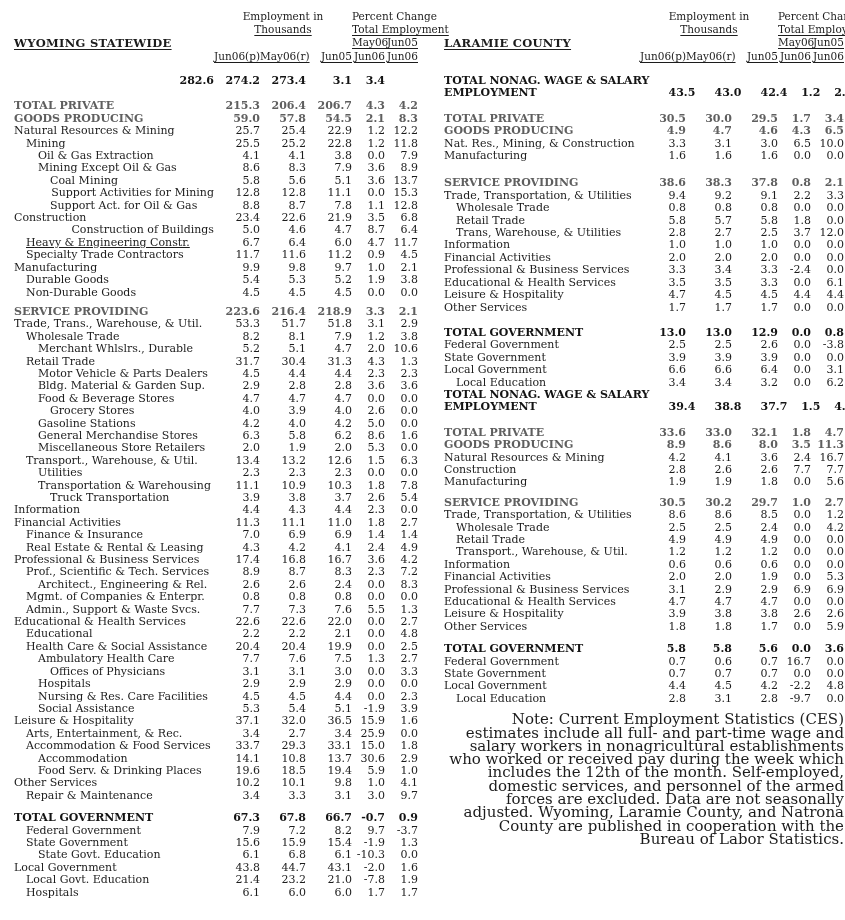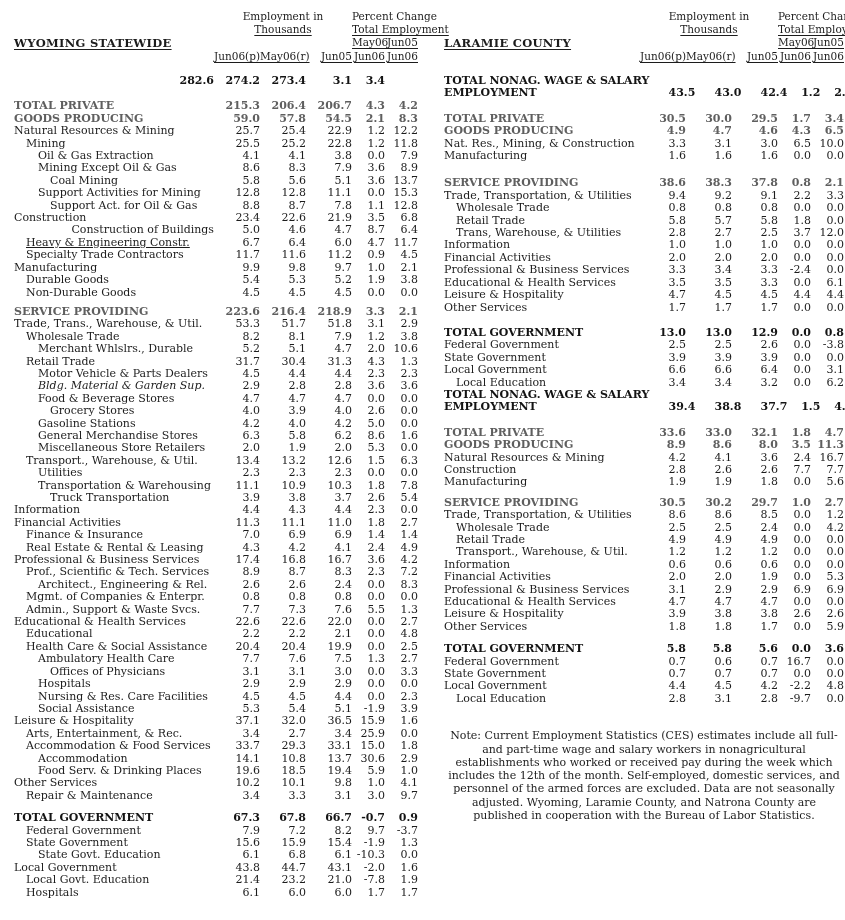--- a/index.html
+++ b/index.html
@@ -136,7 +136,7 @@
           <div class="num">13.7</div>
         </div>
         <div class="row">
-          <div class="lbl" style="padding-left: 24px;">Support Activities for Mining</div>
+          <div class="lbl" style="padding-left: 24px; text-align: right;">Support Activities for Mining</div>
           <div class="num">12.8</div>
           <div class="num">12.8</div>
           <div class="num">11.1</div>

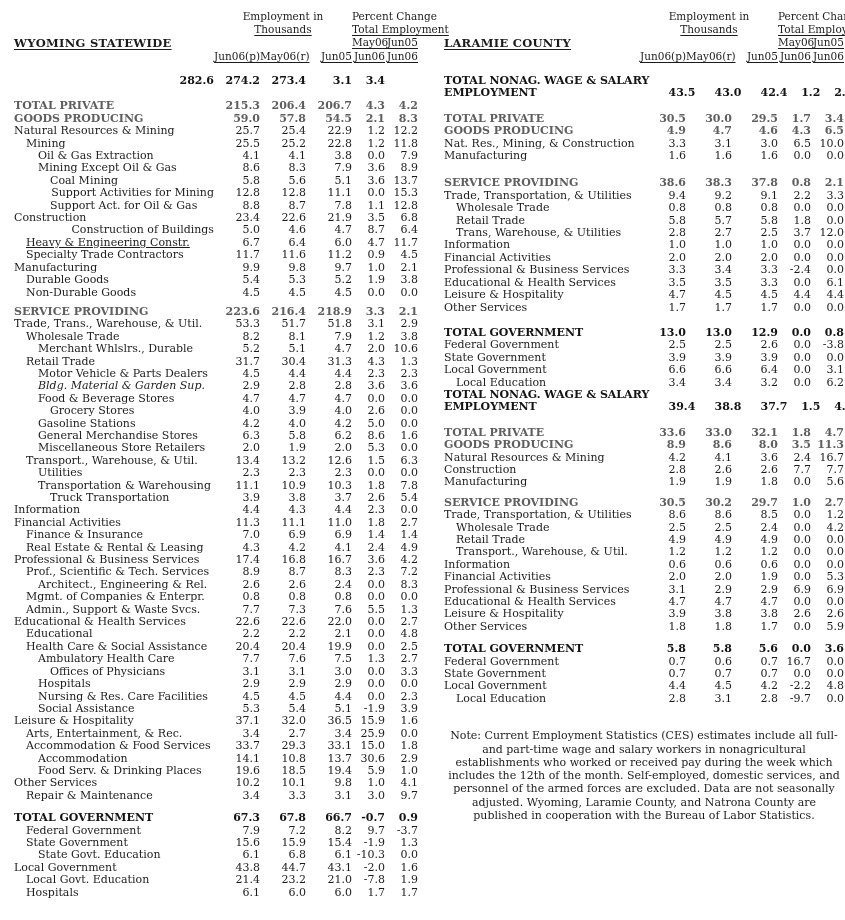--- a/index.html
+++ b/index.html
@@ -257,7 +257,7 @@
           <div class="num">2.3</div>
         </div>
         <div class="row">
-          <div class="lbl" style="padding-left: 24px; font-style: italic;">Bldg. Material &amp; Garden Sup.</div>
+          <div class="lbl" style="padding-left: 24px;">Bldg. Material &amp; Garden Sup.</div>
           <div class="num">2.9</div>
           <div class="num">2.8</div>
           <div class="num">2.8</div>

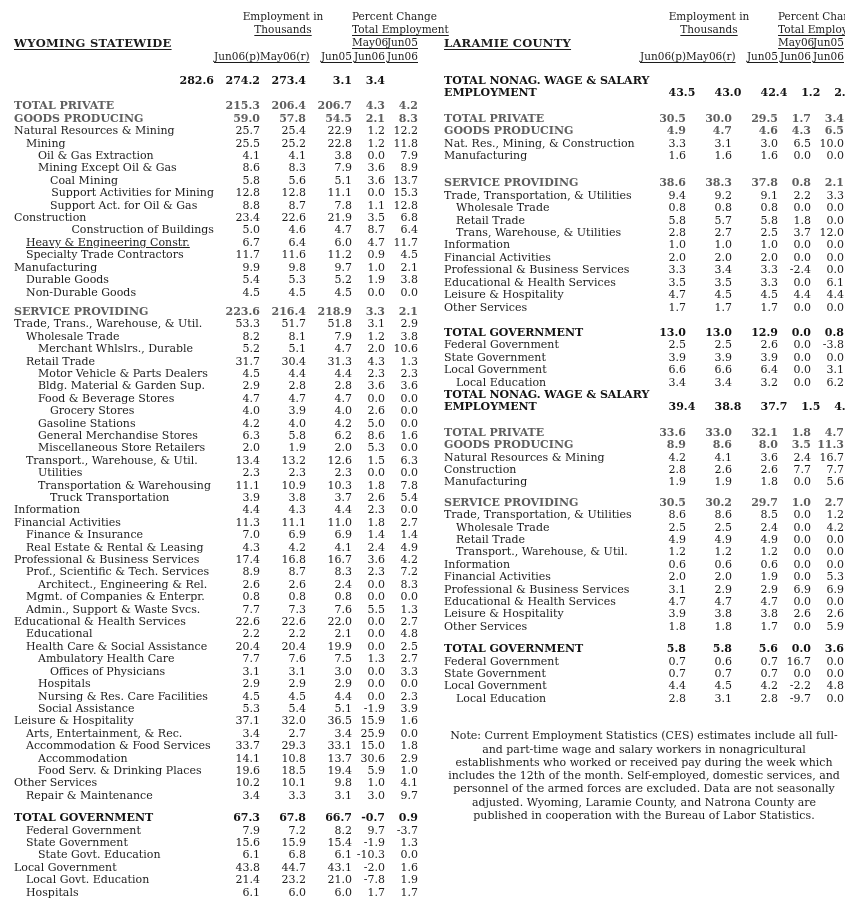--- a/index.html
+++ b/index.html
@@ -45,8 +45,8 @@
   }
 
   .note{
-    margin-top:24px;font-size:11px;line-height:13.3px;
-    text-align:center;width:400px;
+    margin-top:8px;font-size:15px;line-height:13.3px;
+    text-align:right;width:400px;
   }
   .footnotes{margin-top:14px;font-size:11px;}
   .footnotes span{margin-right:46px;}

